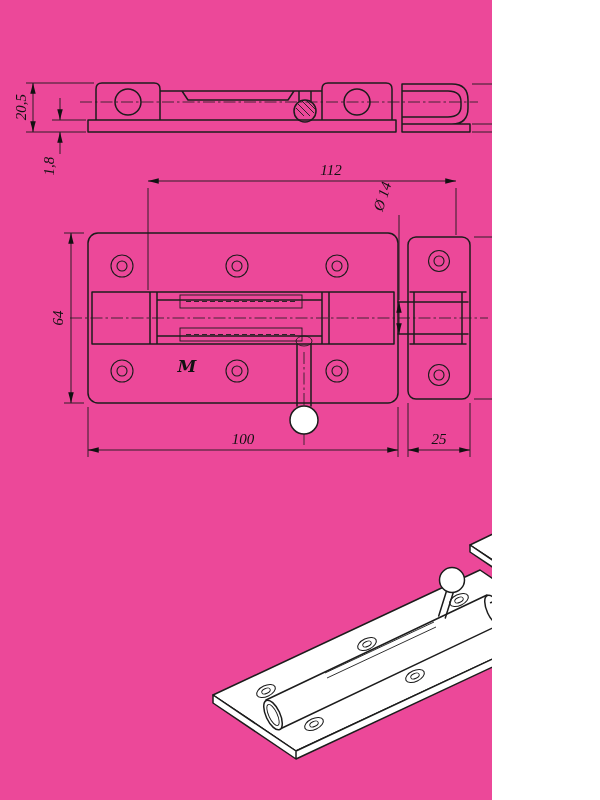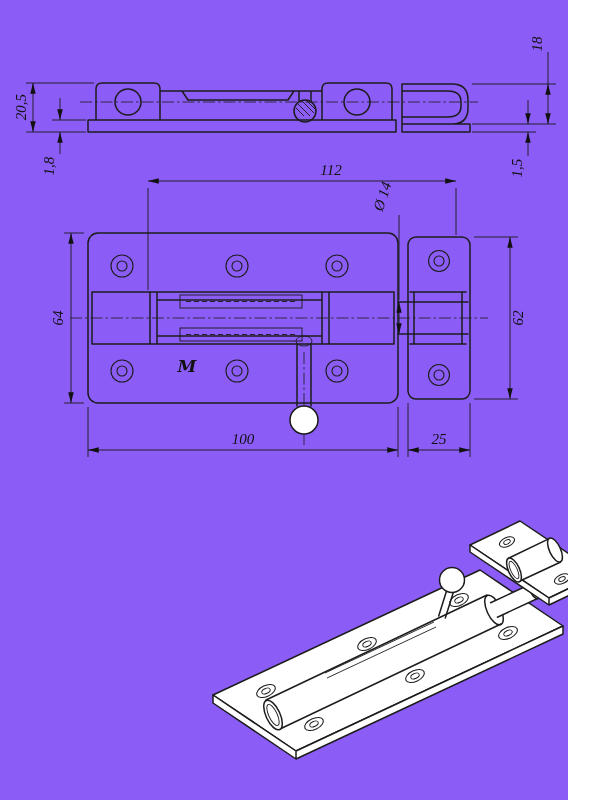--- a/index.html
+++ b/index.html
@@ -3,7 +3,7 @@
 <meta charset="utf-8">
 <style>
   html,body{margin:0;padding:0;background:#fff;}
-  .page{width:568px;height:800px;background:#8b5cf6;position:relative;overflow:hidden;}
+  .page{width:492px;height:800px;background:#ec4899;position:relative;overflow:hidden;}
   svg{display:block;}
   .obj{stroke:#1c1c1c;stroke-width:1.5;fill:none;stroke-linejoin:round;stroke-linecap:round;}
   .objf{stroke:#1c1c1c;stroke-width:1.5;fill:#ffffff;stroke-linejoin:round;}

